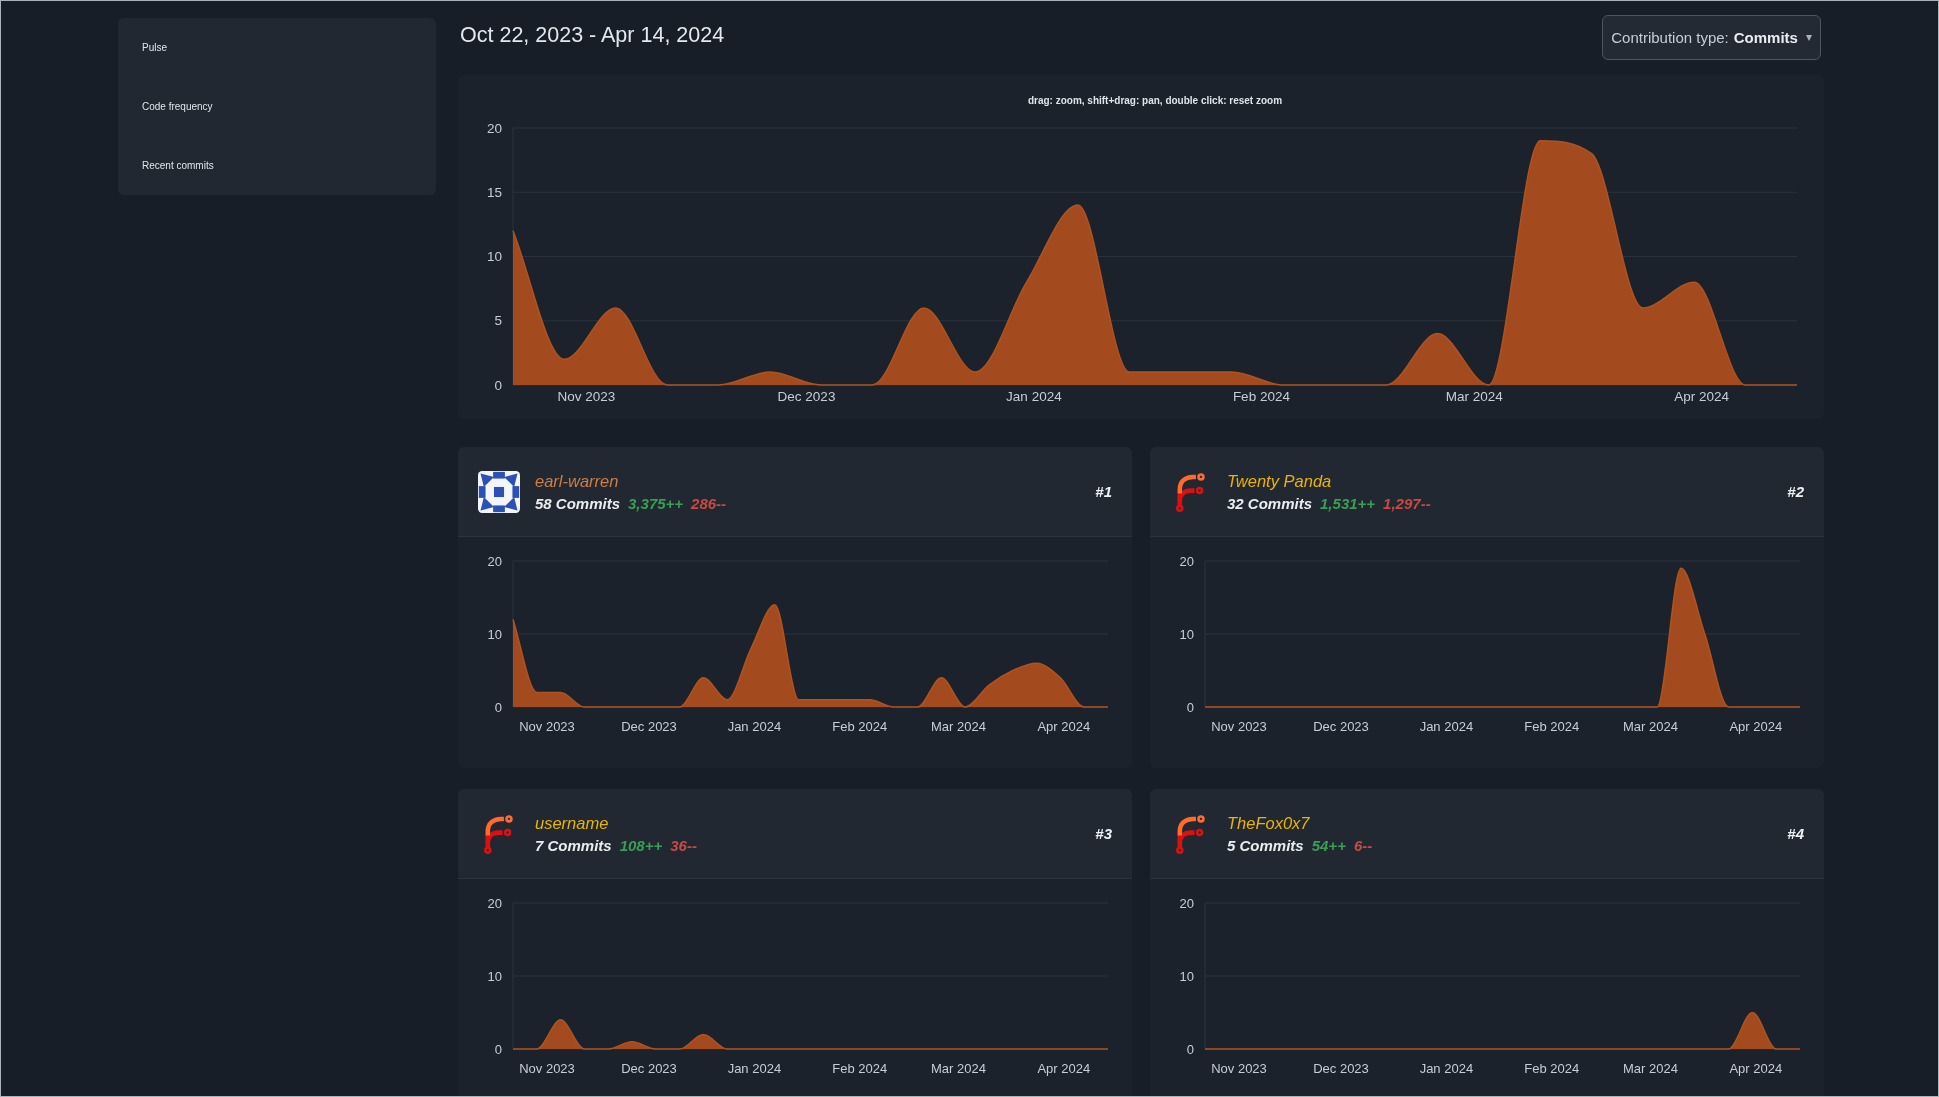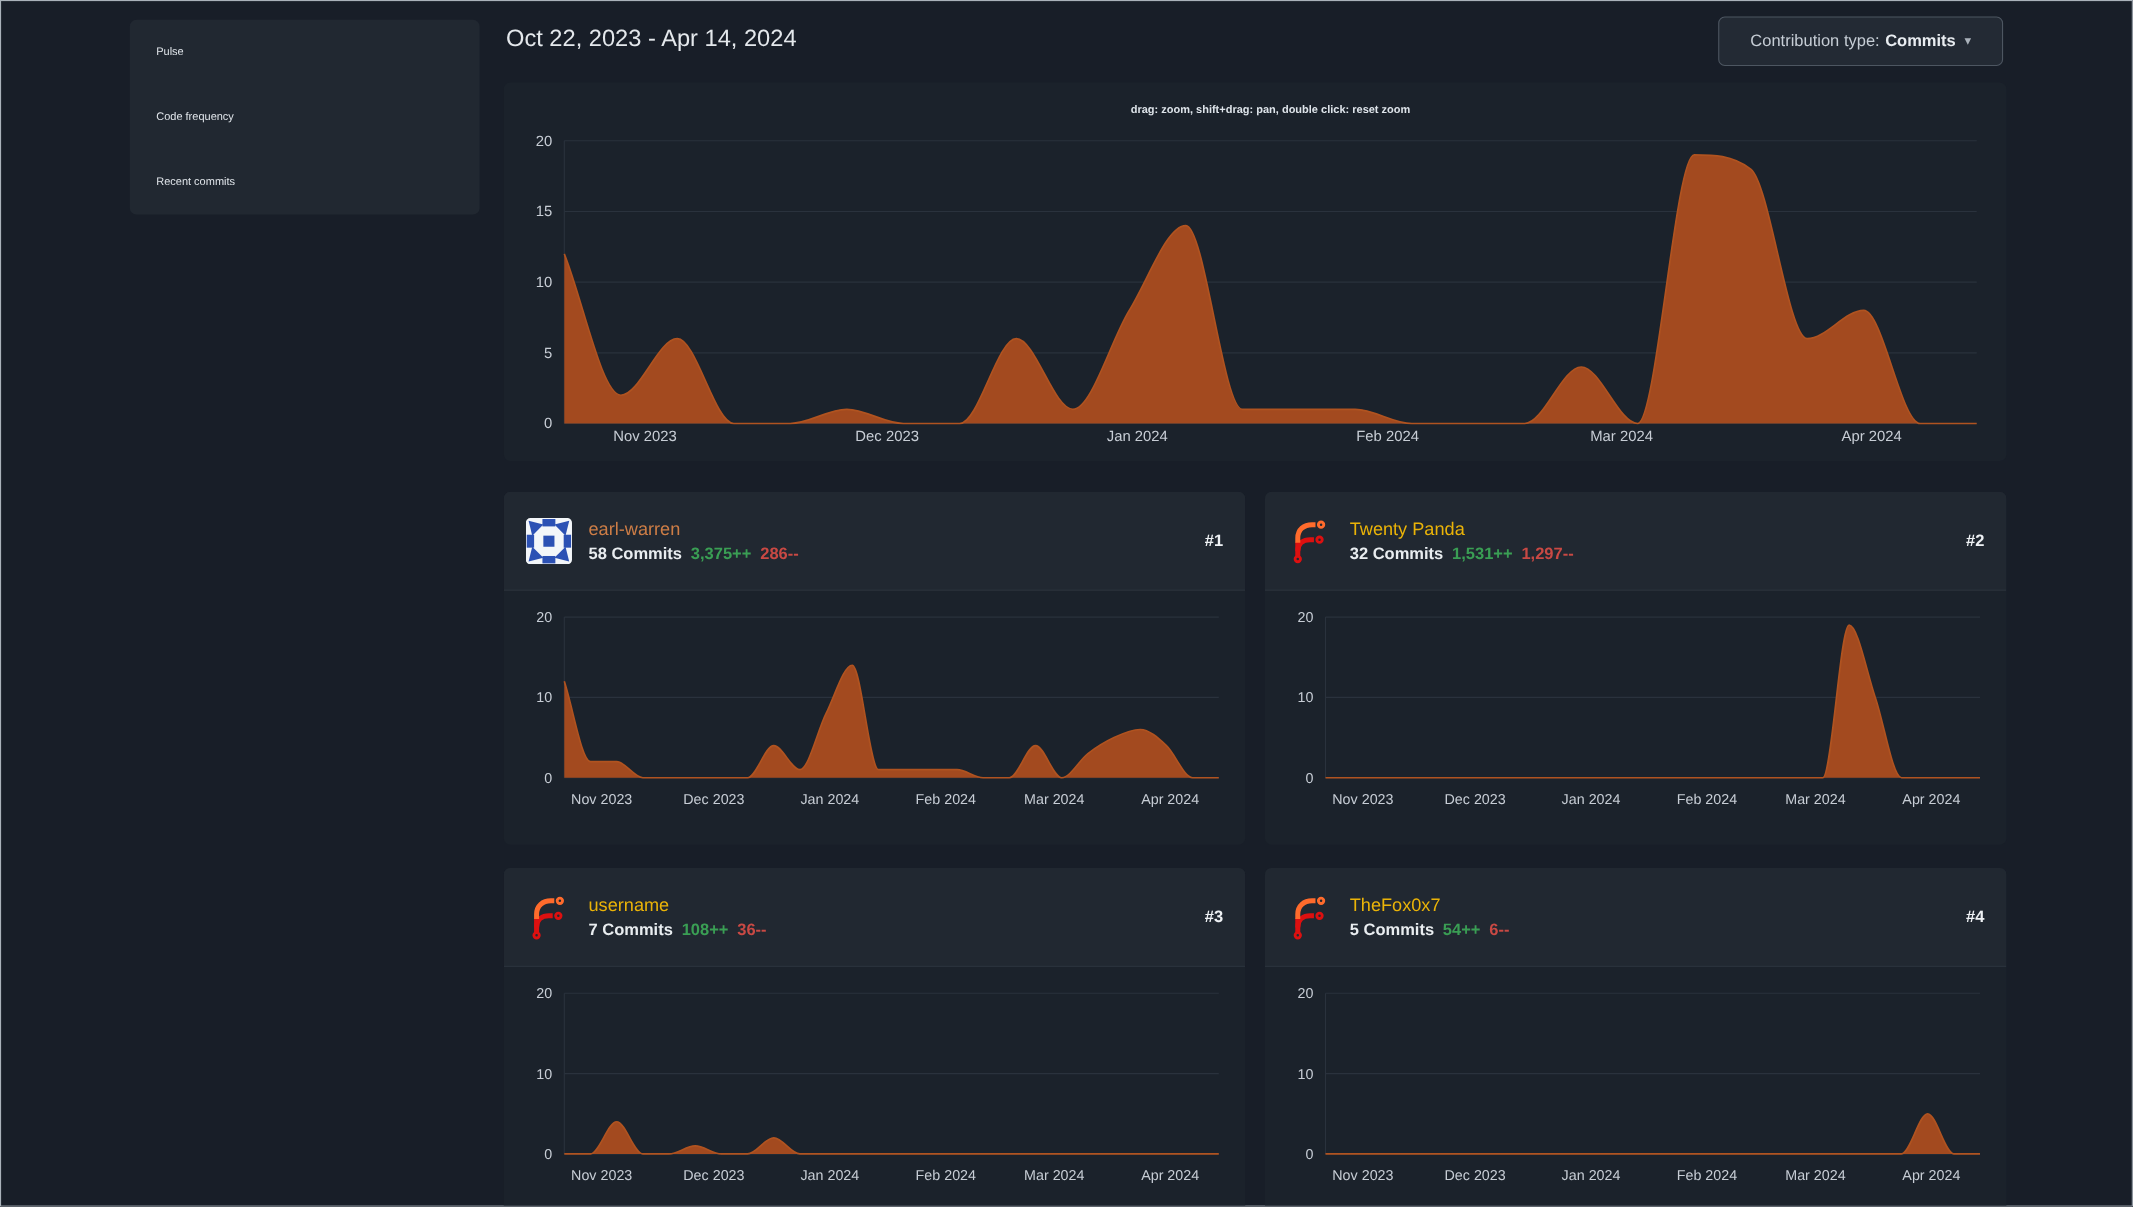--- a/index.html
+++ b/index.html
@@ -49,7 +49,7 @@
     position:absolute;right:3px;top:14px;height:45px;
     background:#232a34;
     border:1px solid #4d5661;border-radius:6px;
-    padding:0 28px;
+    padding:0 8px;
     font-family:inherit;font-size:15px;color:#c6cdd5;
     display:flex;align-items:center;gap:5px;
     cursor:pointer;

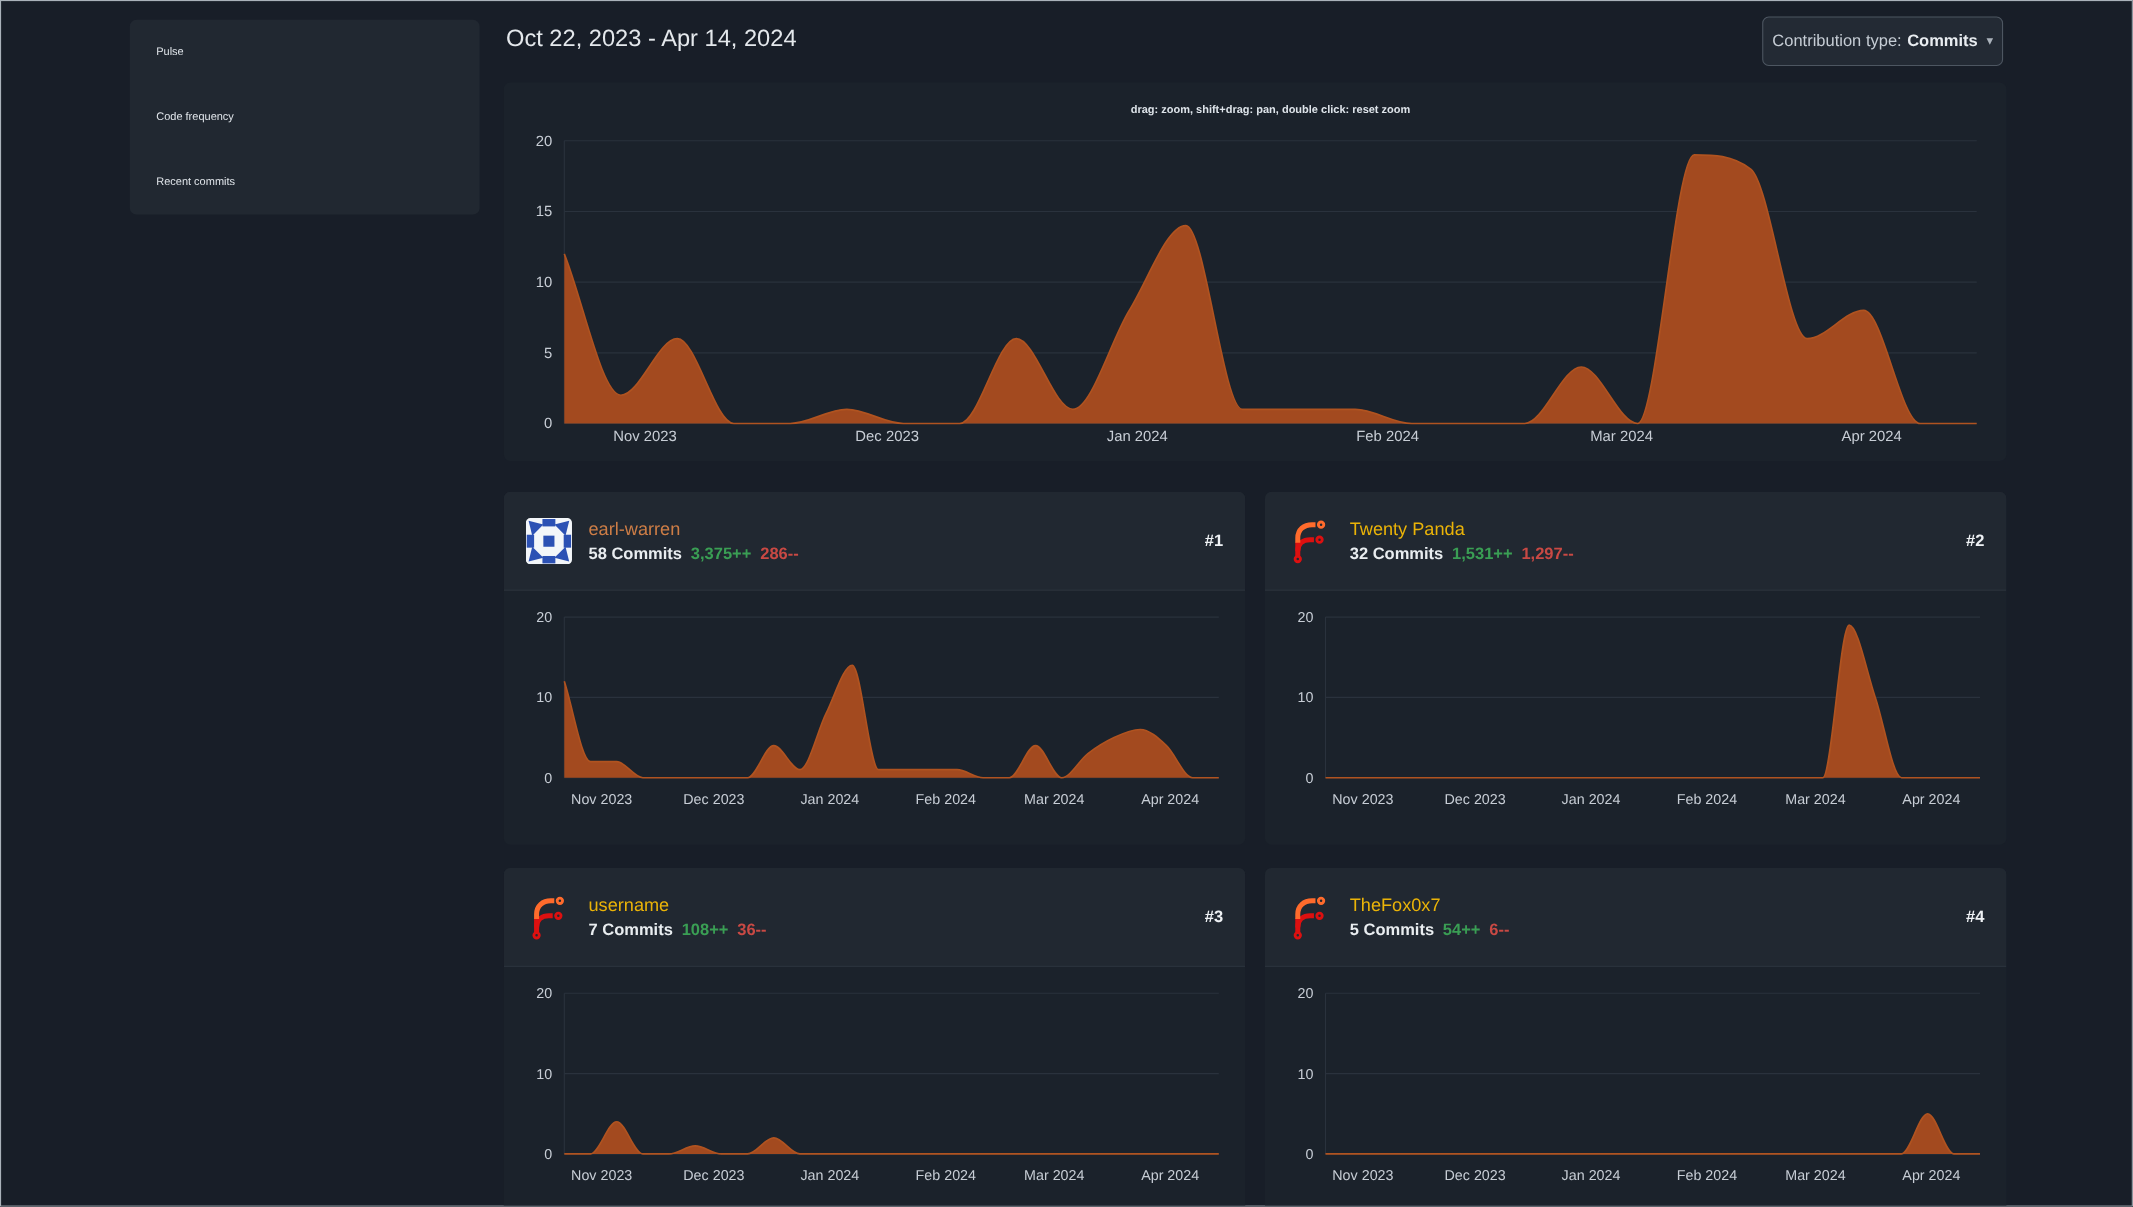--- a/index.html
+++ b/index.html
@@ -85,7 +85,7 @@
     background:var(--panel2);
     border-bottom:1px solid var(--divider);
     display:flex;align-items:center;
-    padding:0 20px;gap:15px;
+    padding:0 20px;gap:15px;font-style:italic;
   }
   .avatar{width:42px;height:42px;flex:0 0 42px;display:block;cursor:pointer;}
   .avatar svg{width:42px;height:42px;display:block;}

